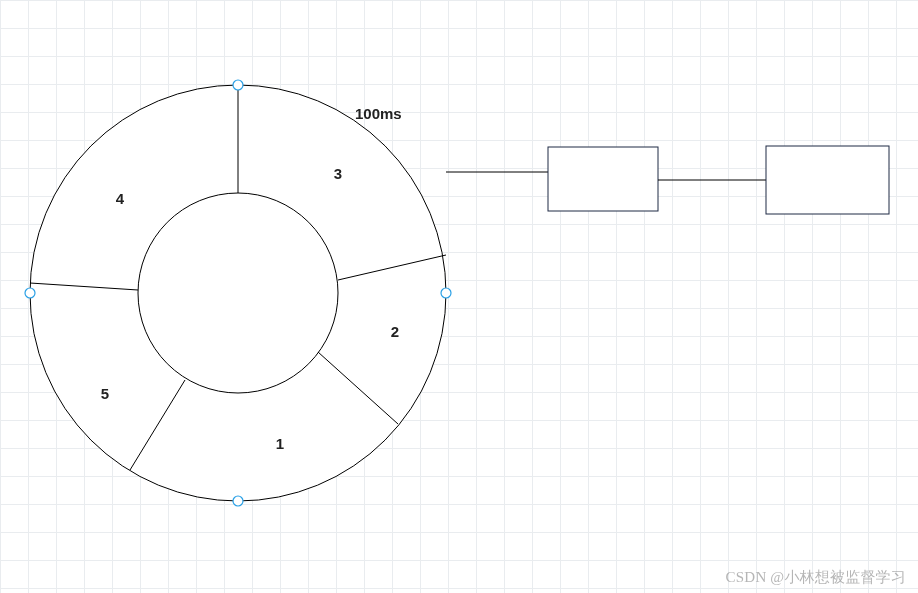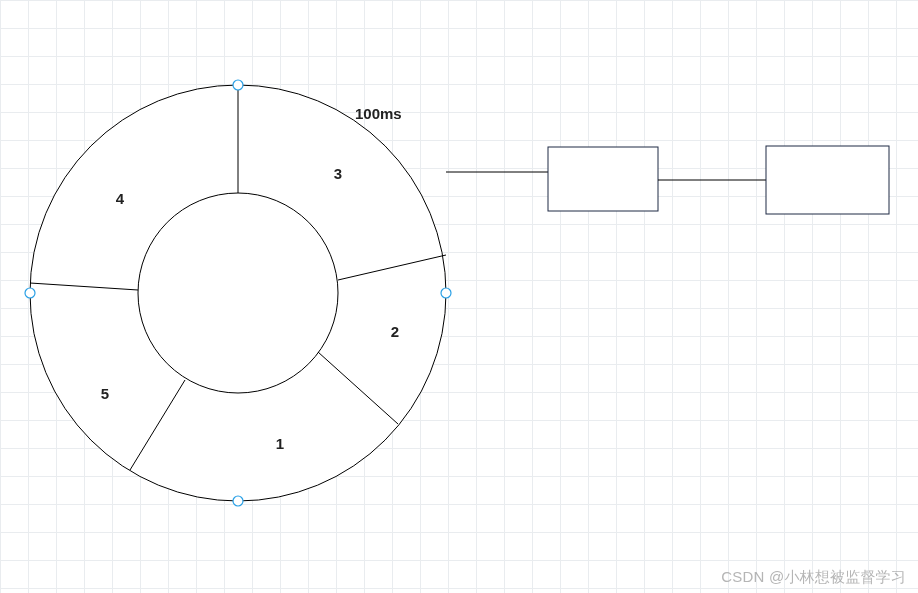--- a/index.html
+++ b/index.html
@@ -69,7 +69,7 @@
     bottom: 6px;
     font-size: 15px;
     color: rgba(120,120,120,0.55);
-    font-family: Liberation Sans, sans-serif;
+    font-family: Liberation Serif, serif;
     letter-spacing: .2px;
     user-select: none;
   }

